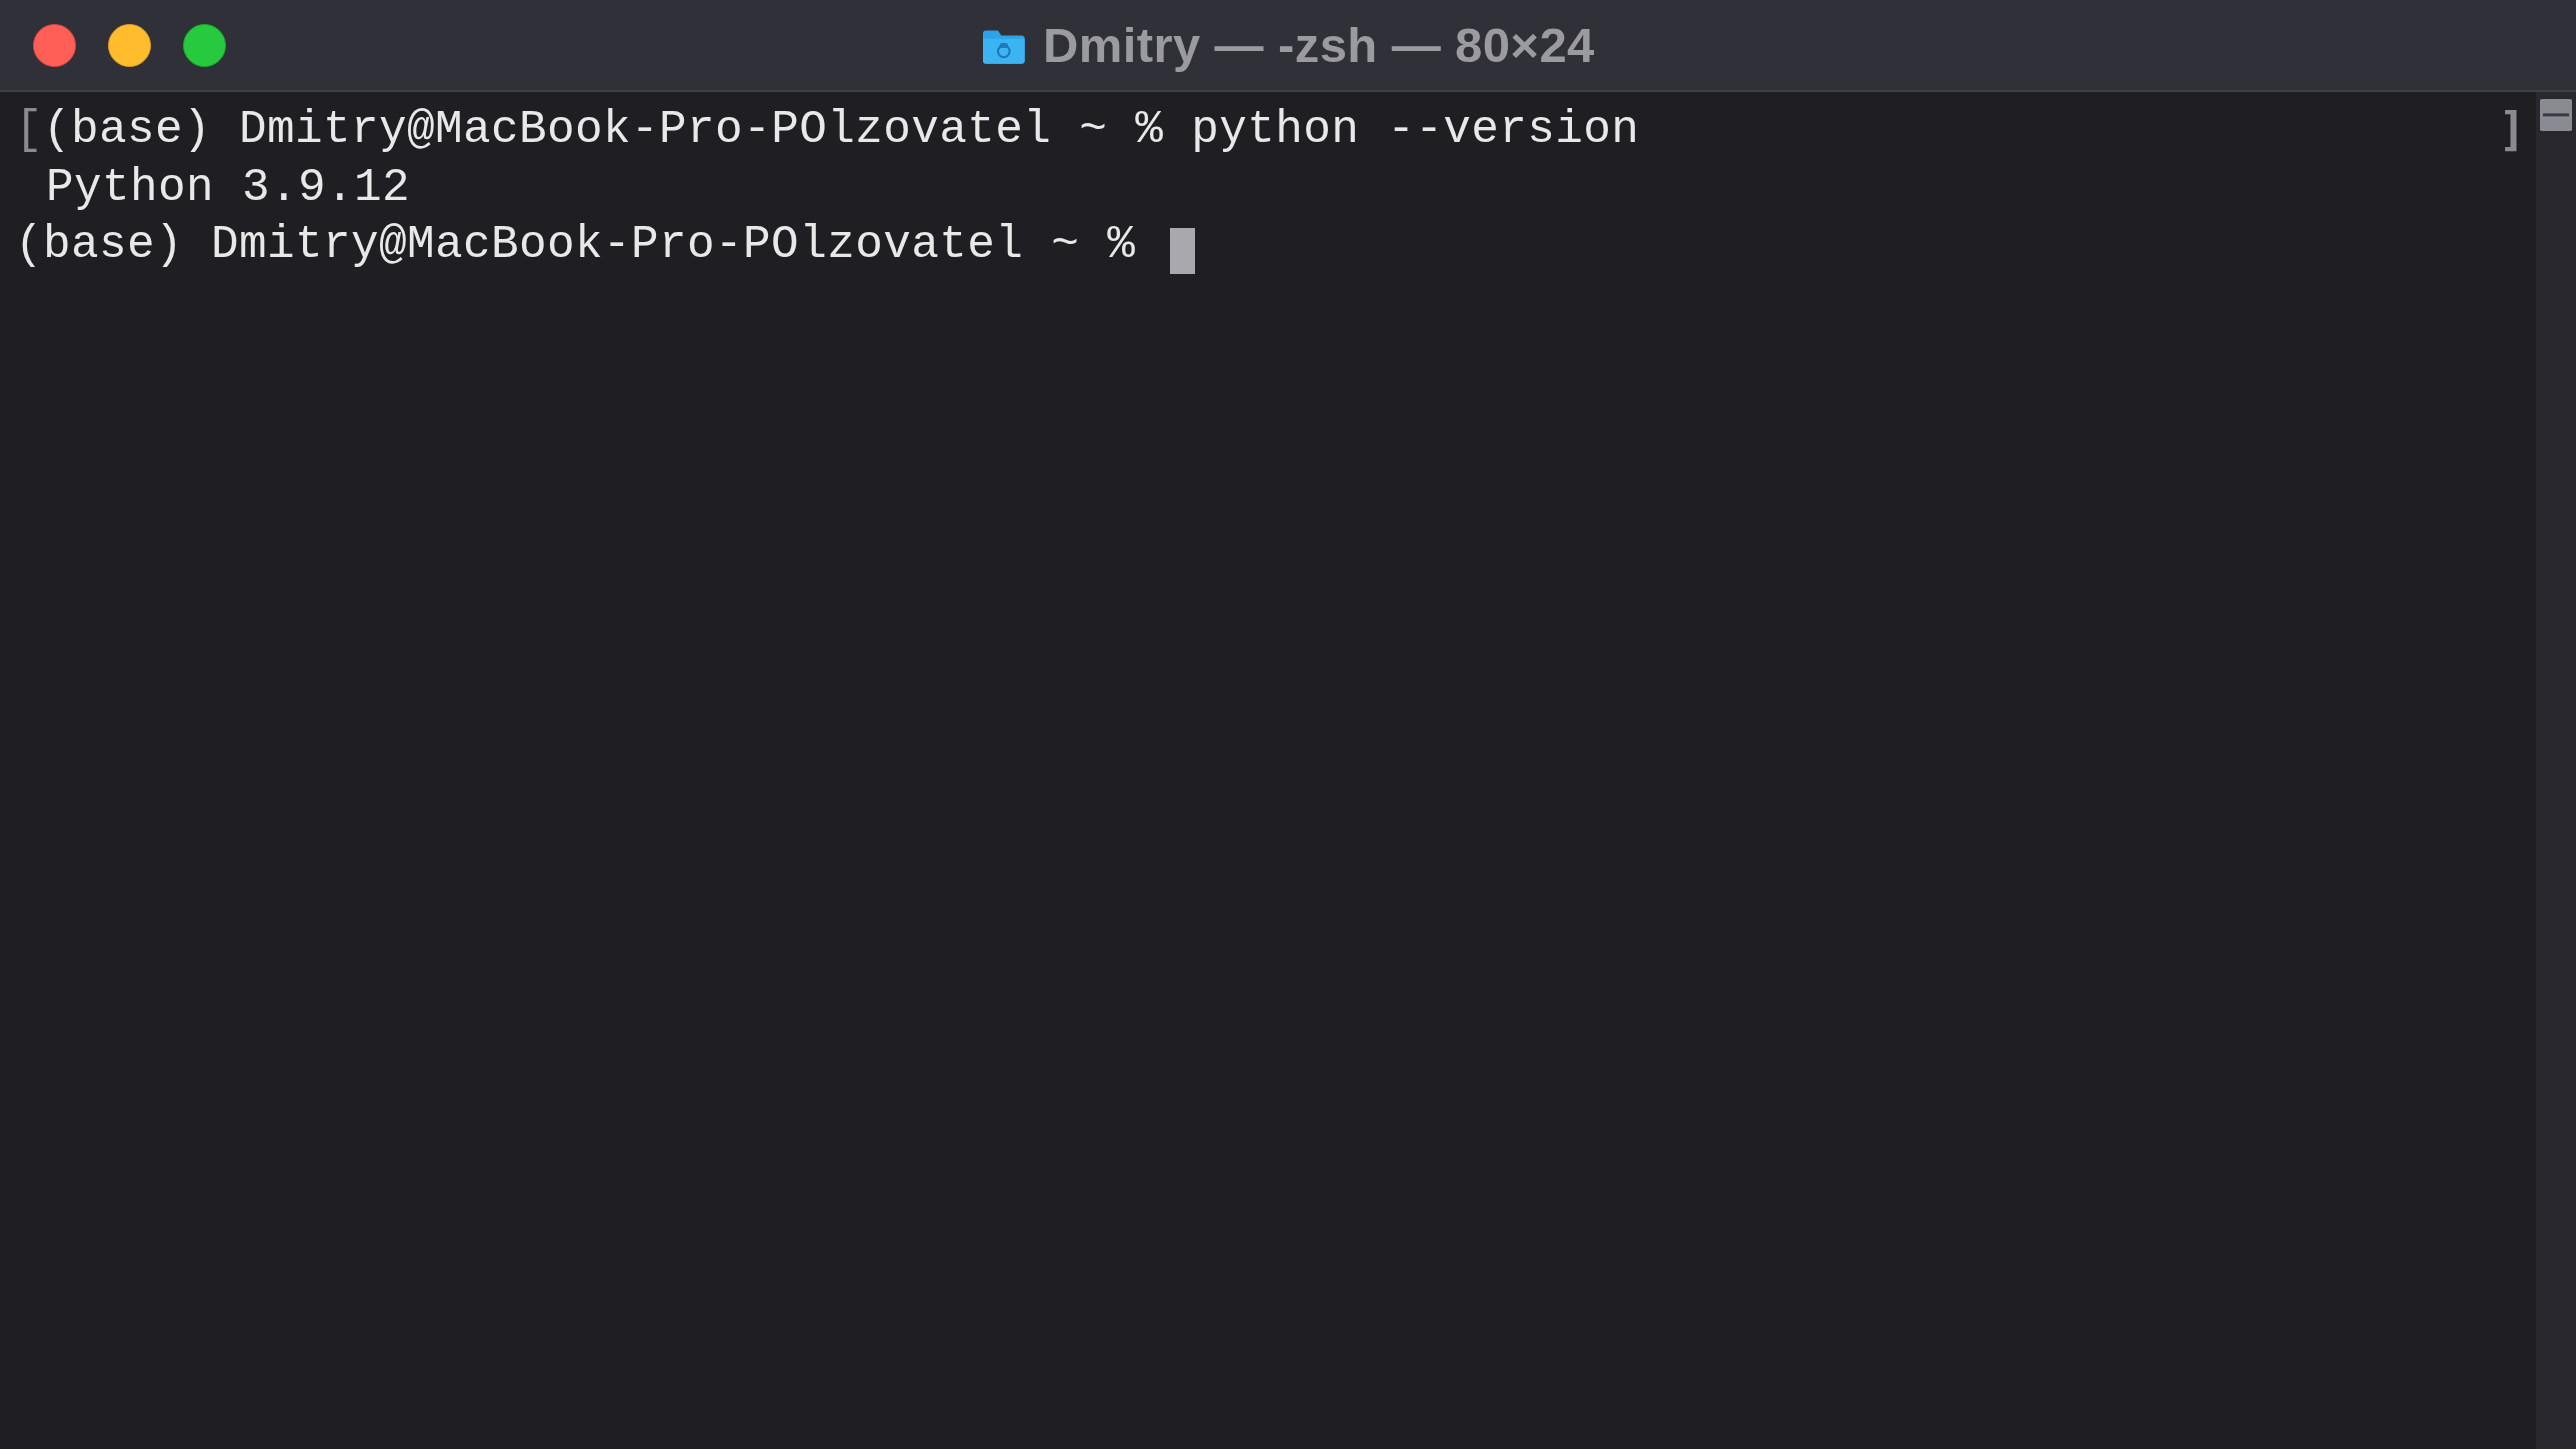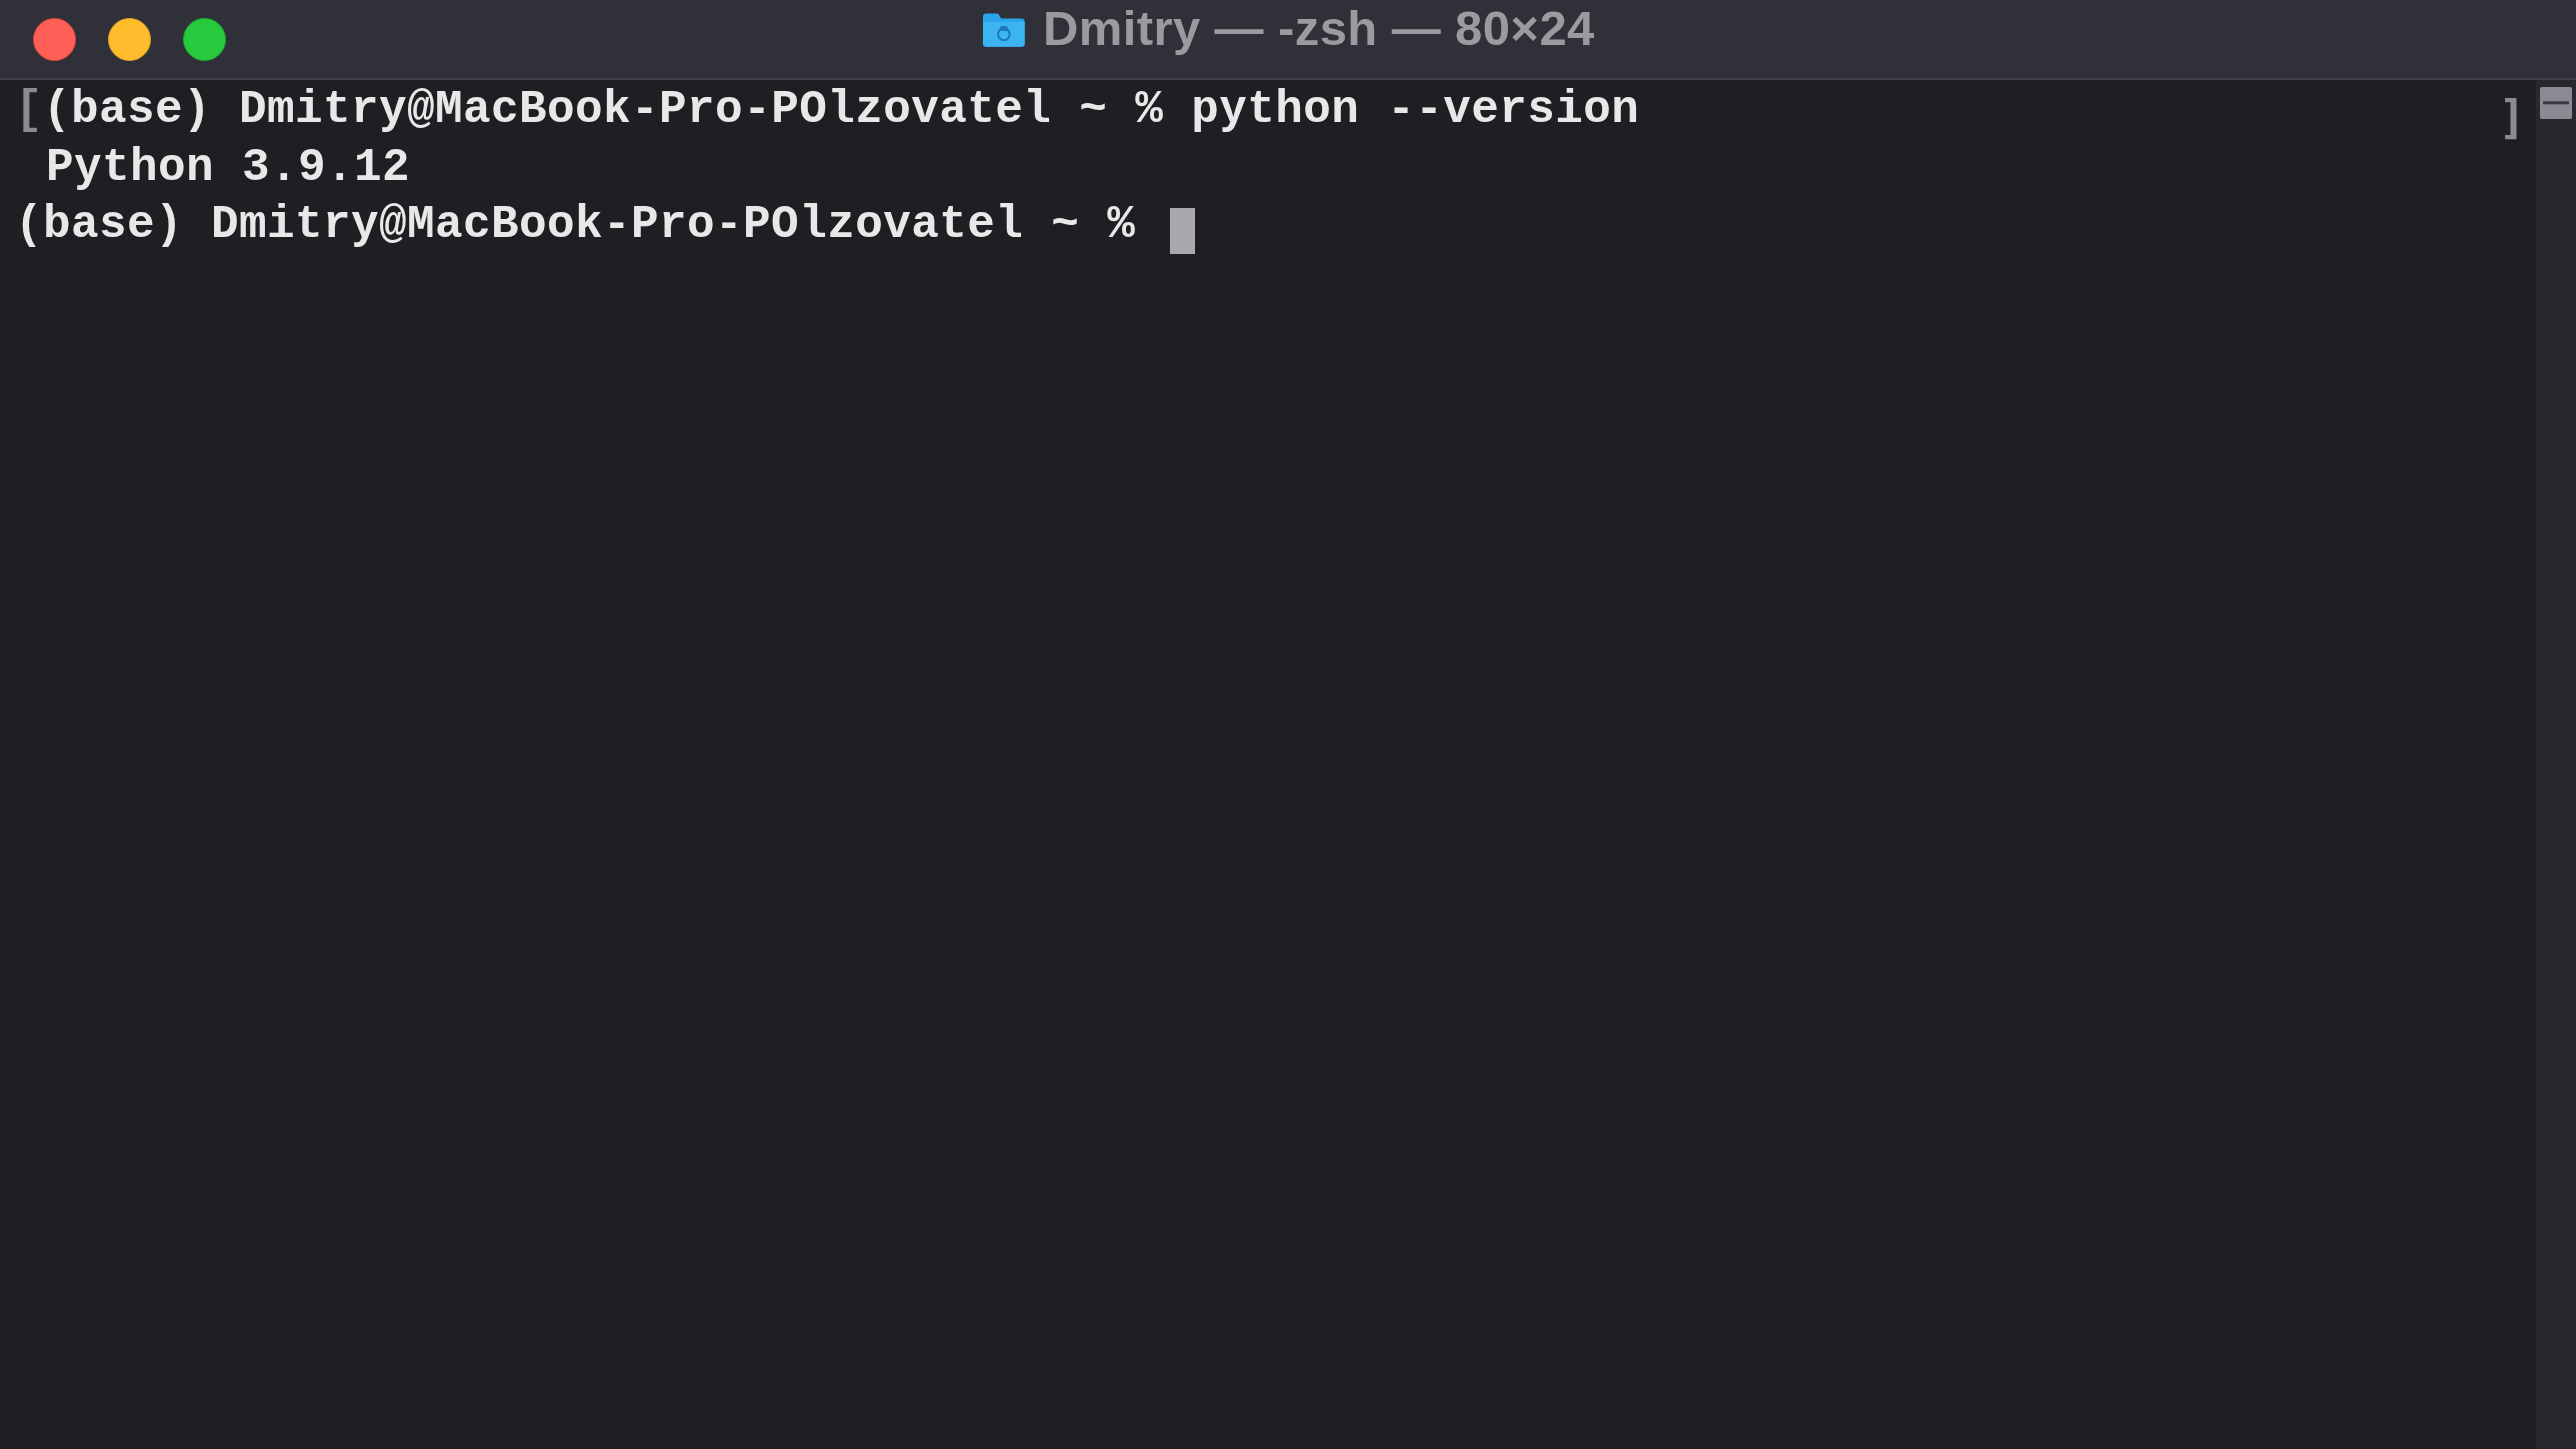--- a/index.html
+++ b/index.html
@@ -25,9 +25,10 @@
     }
     
     .titlebar {
-      height: 80px;
+      height: 92px;
       background: #2f3038;
       display: flex;
+      align-items: center;
       position: relative;
       border-bottom: 2.5px solid #404048;
     }

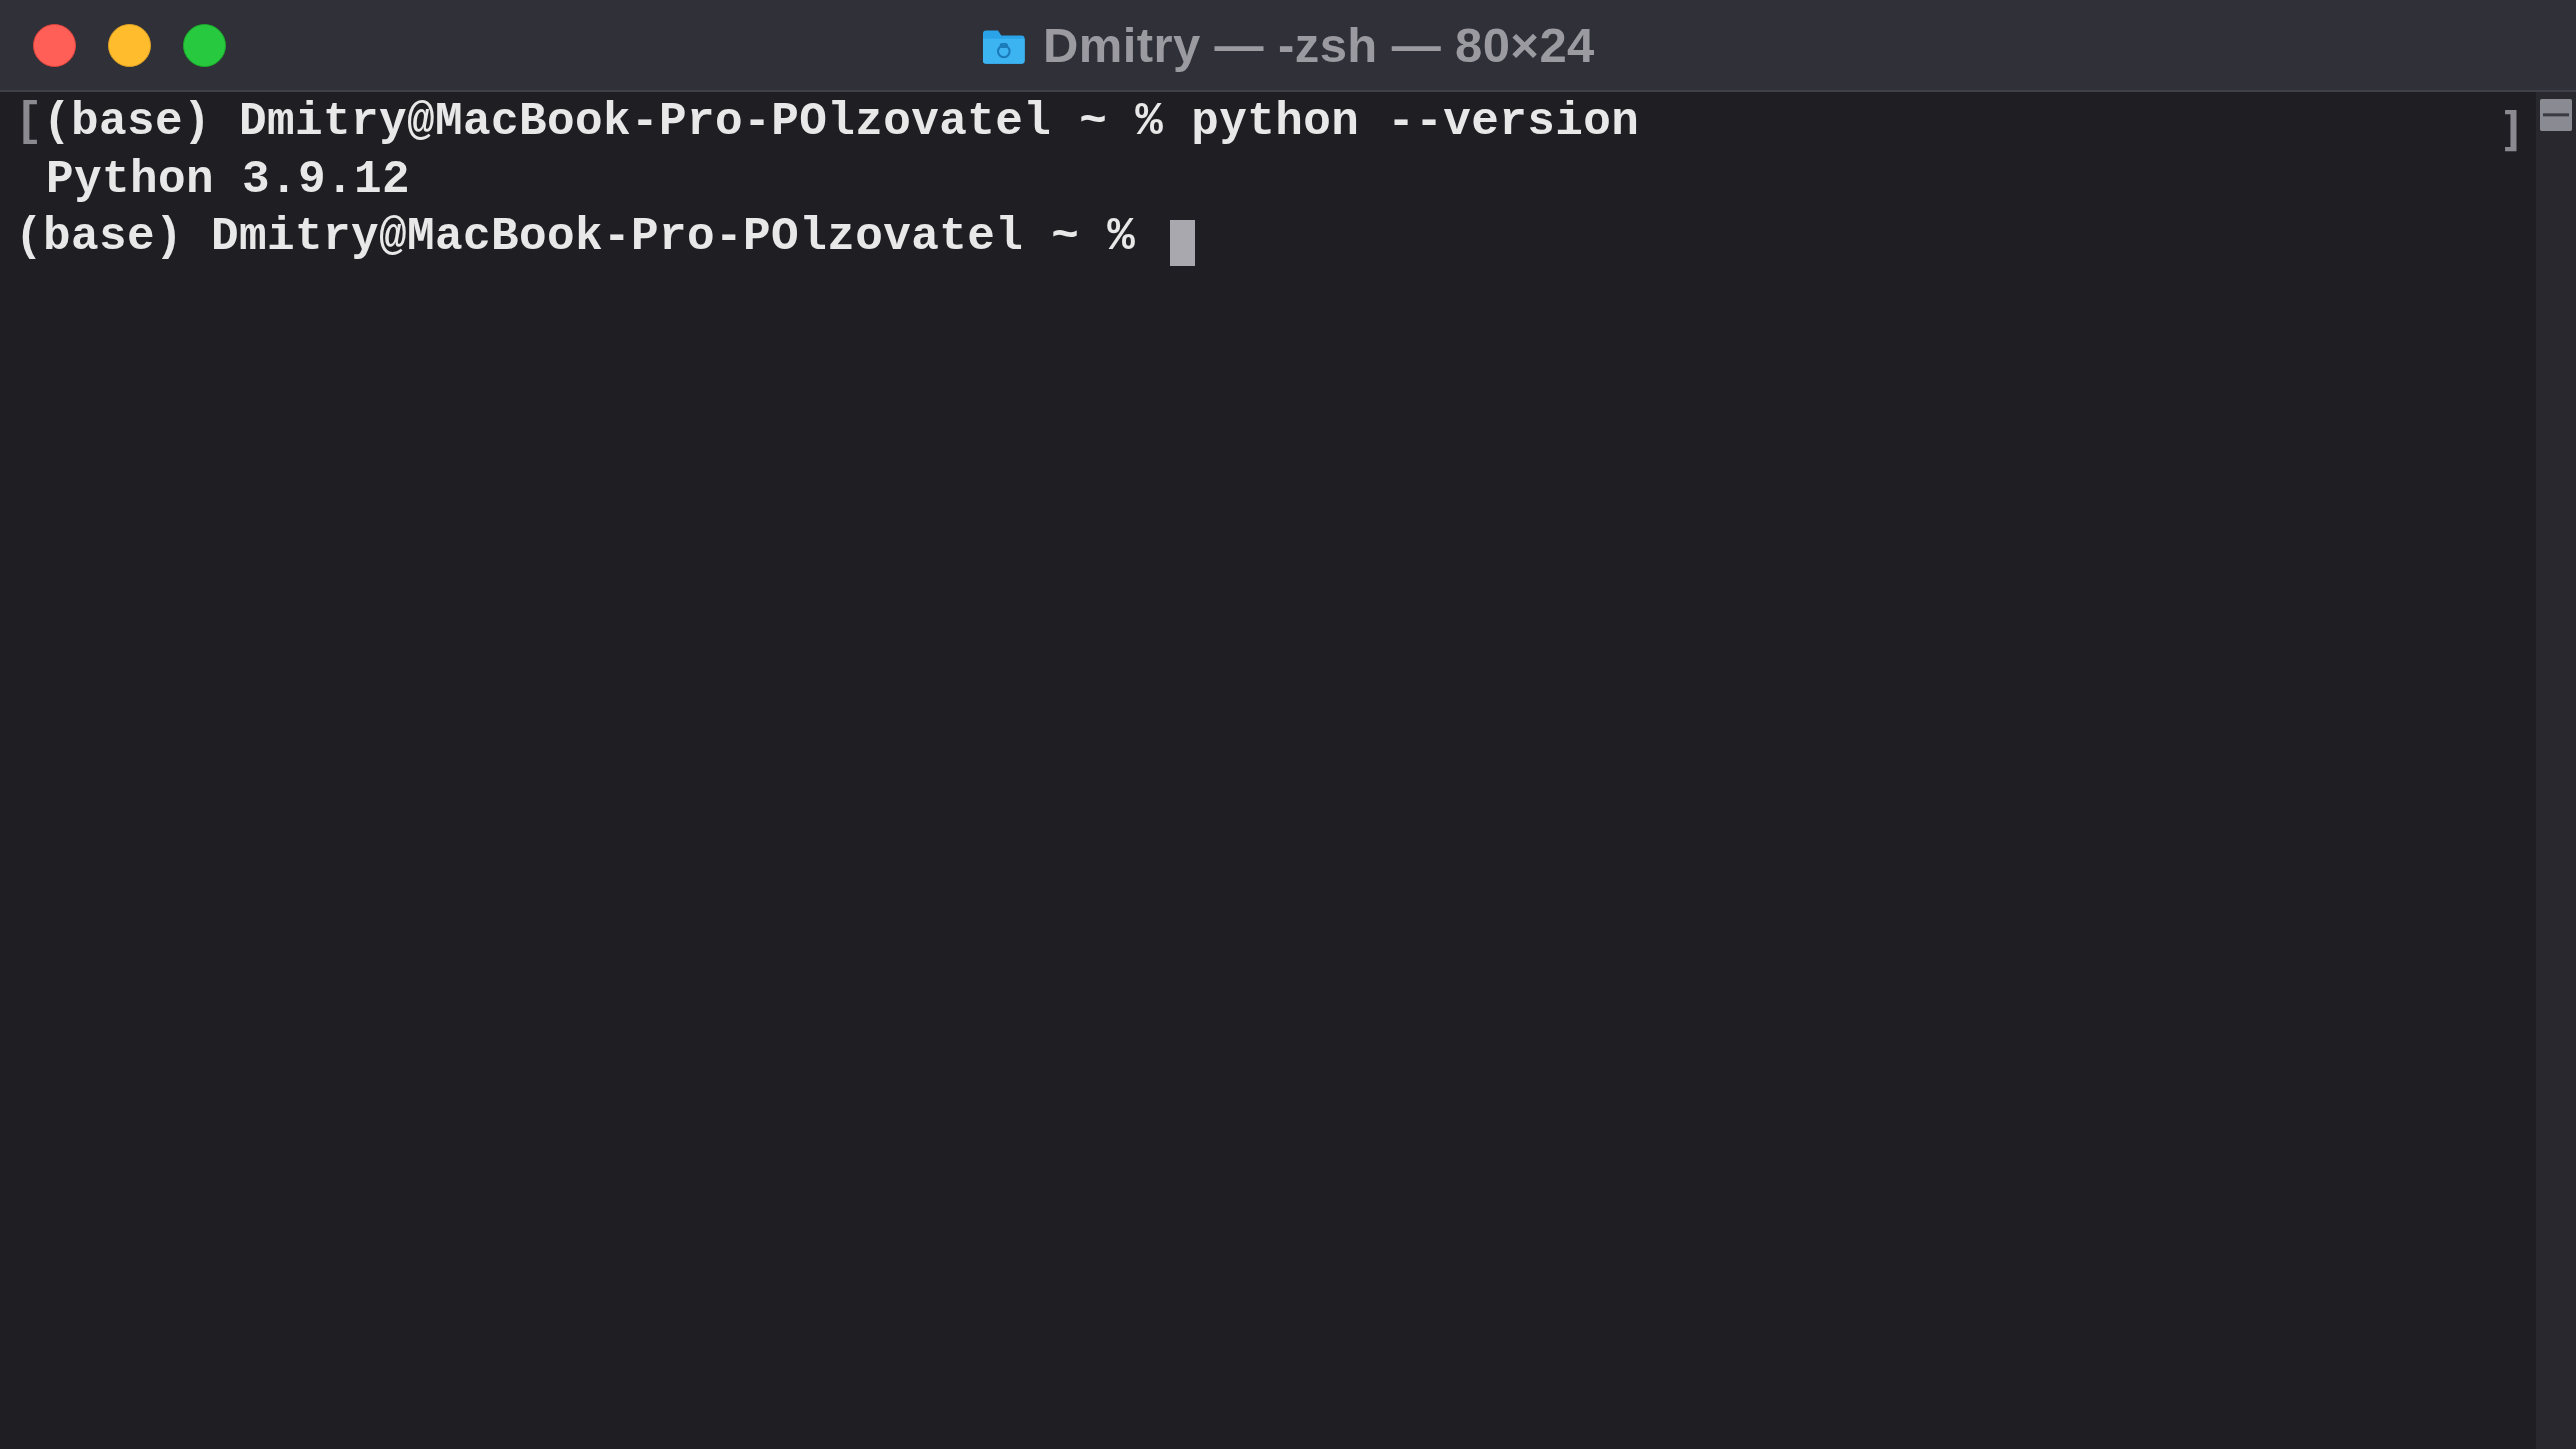--- a/index.html
+++ b/index.html
@@ -97,12 +97,12 @@
     
     .terminal-content {
       flex: 1;
-      padding: 2px 15px;
+      padding: 10px 15px;
       font-family: "SF Mono", Menlo, Monaco, "Courier New", monospace;
       font-size: 46px;
       line-height: 1.25;
       color: #e8e8e8;
-      font-weight: 700;
+      font-weight: 400;
       letter-spacing: 0.4px;
       white-space: pre;
     }

